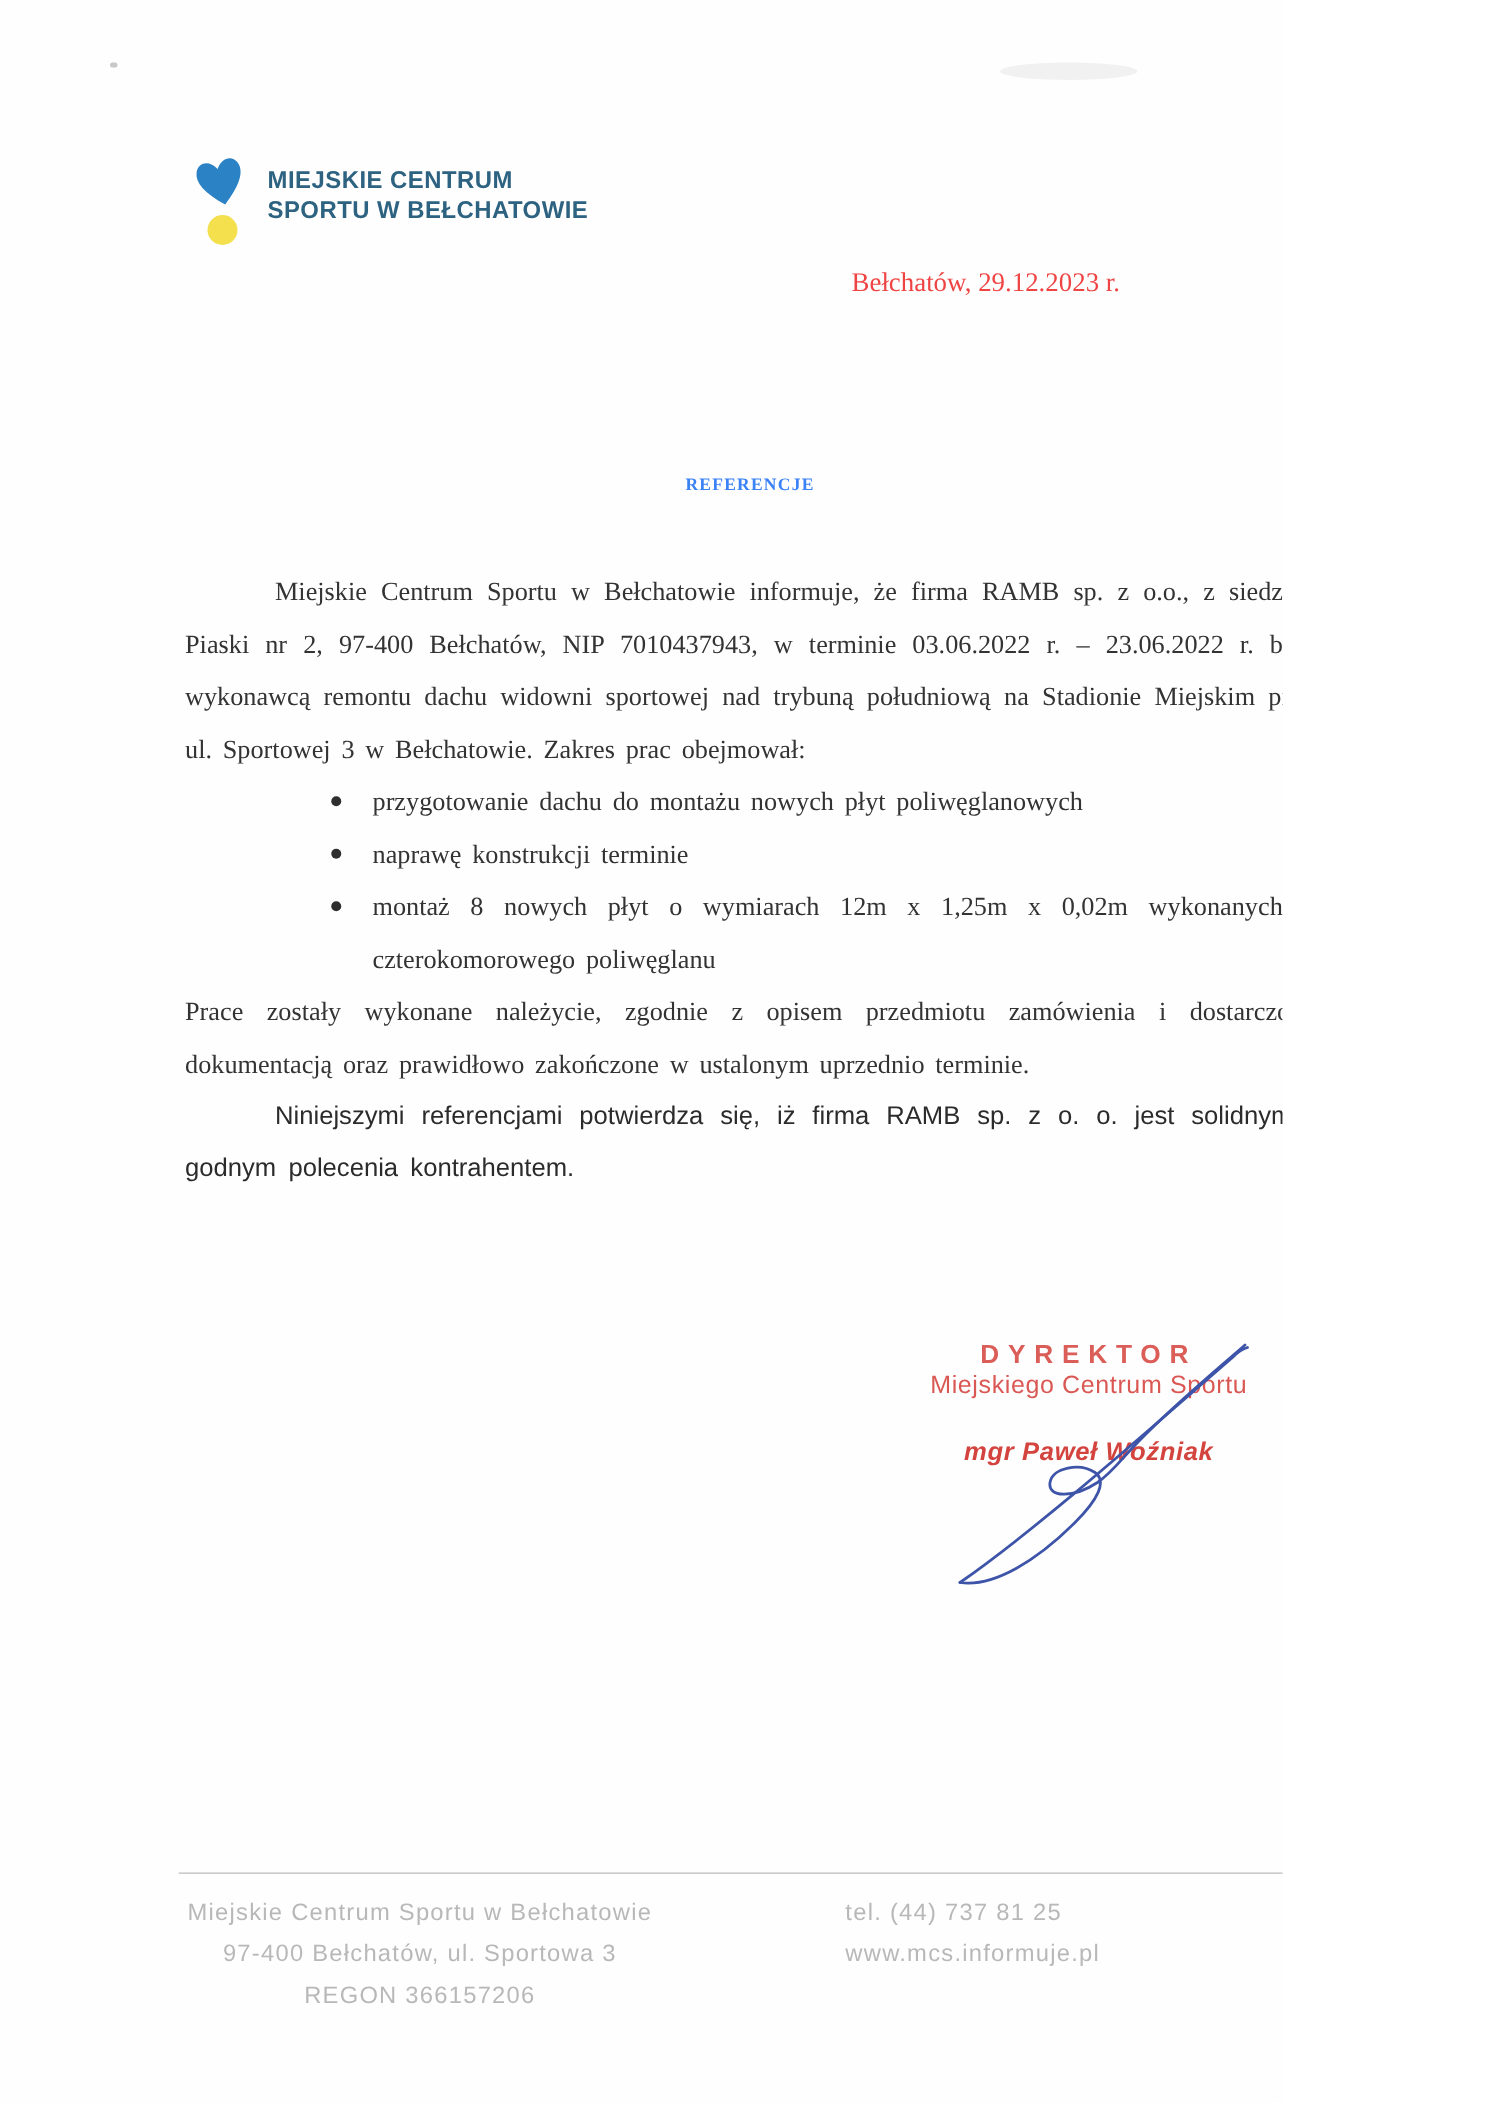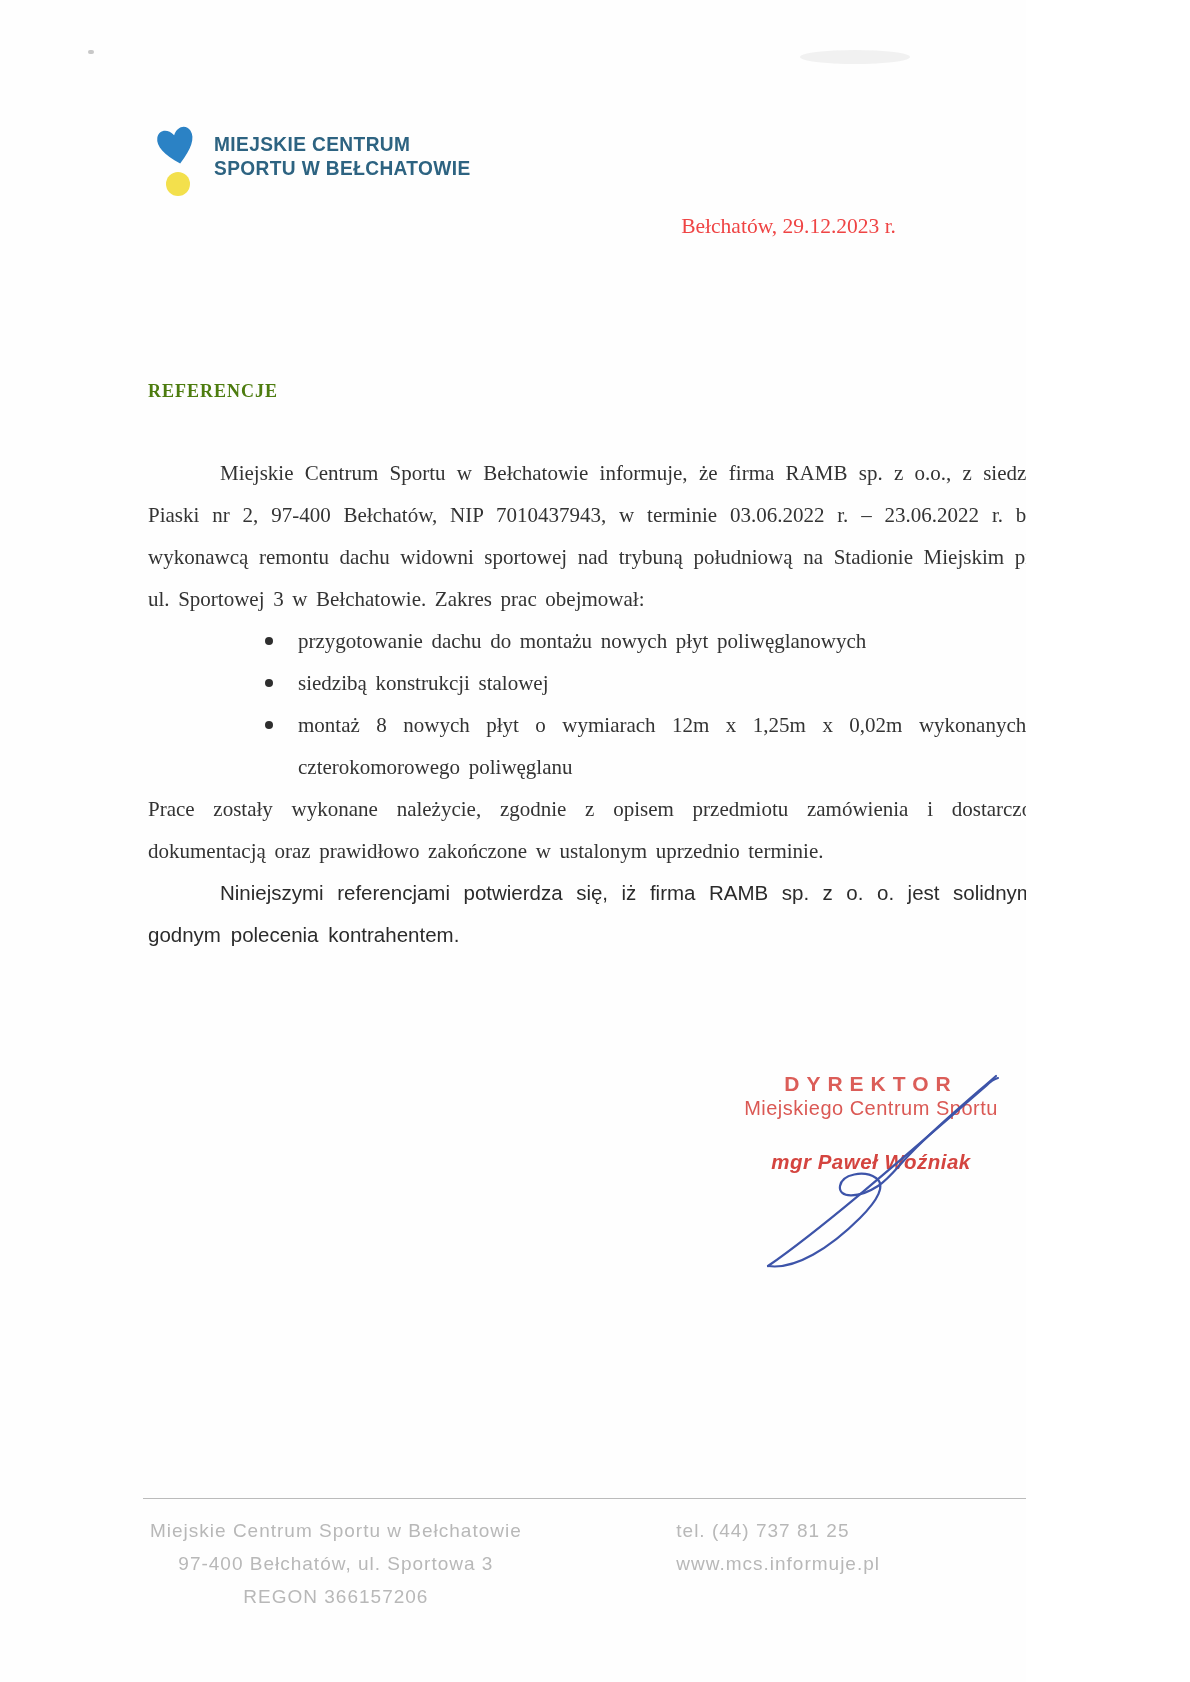--- a/index.html
+++ b/index.html
@@ -29,8 +29,8 @@
   
   .doc-title{
     position:absolute;left:148px;top:381px;width:904px;
-    text-align:left;font-size:18px;font-weight:bold;
-    letter-spacing:1px;color:#4d7c0f;
+    text-align:center;font-size:14px;font-weight:bold;
+    letter-spacing:1px;color:#3b82f6;
   }
   
   .body-col{

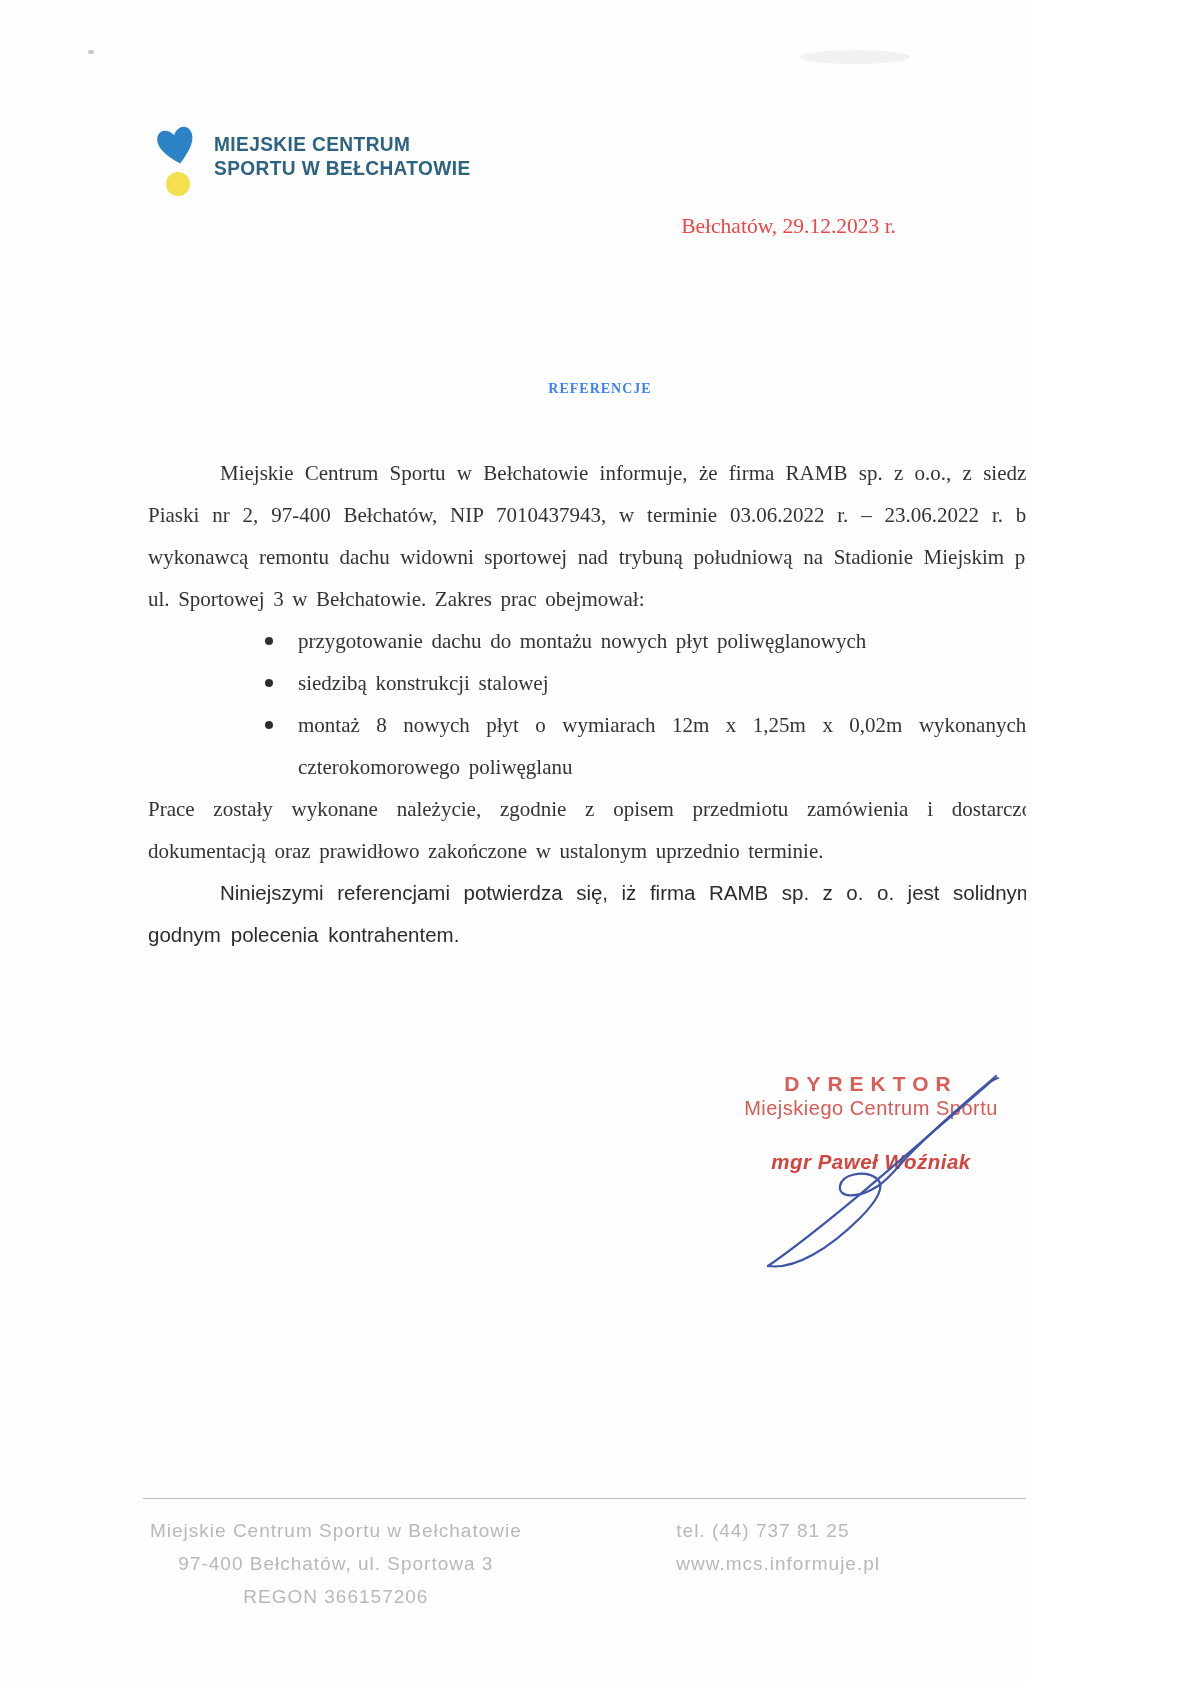--- a/index.html
+++ b/index.html
@@ -104,7 +104,7 @@
       </li>
       <li>
         <span class="dot"></span>
-        <span>siedzibą konstrukcji stalowej</span>
+        <span>naprawę konstrukcji terminie</span>
       </li>
       <li>
         <span class="dot"></span>

